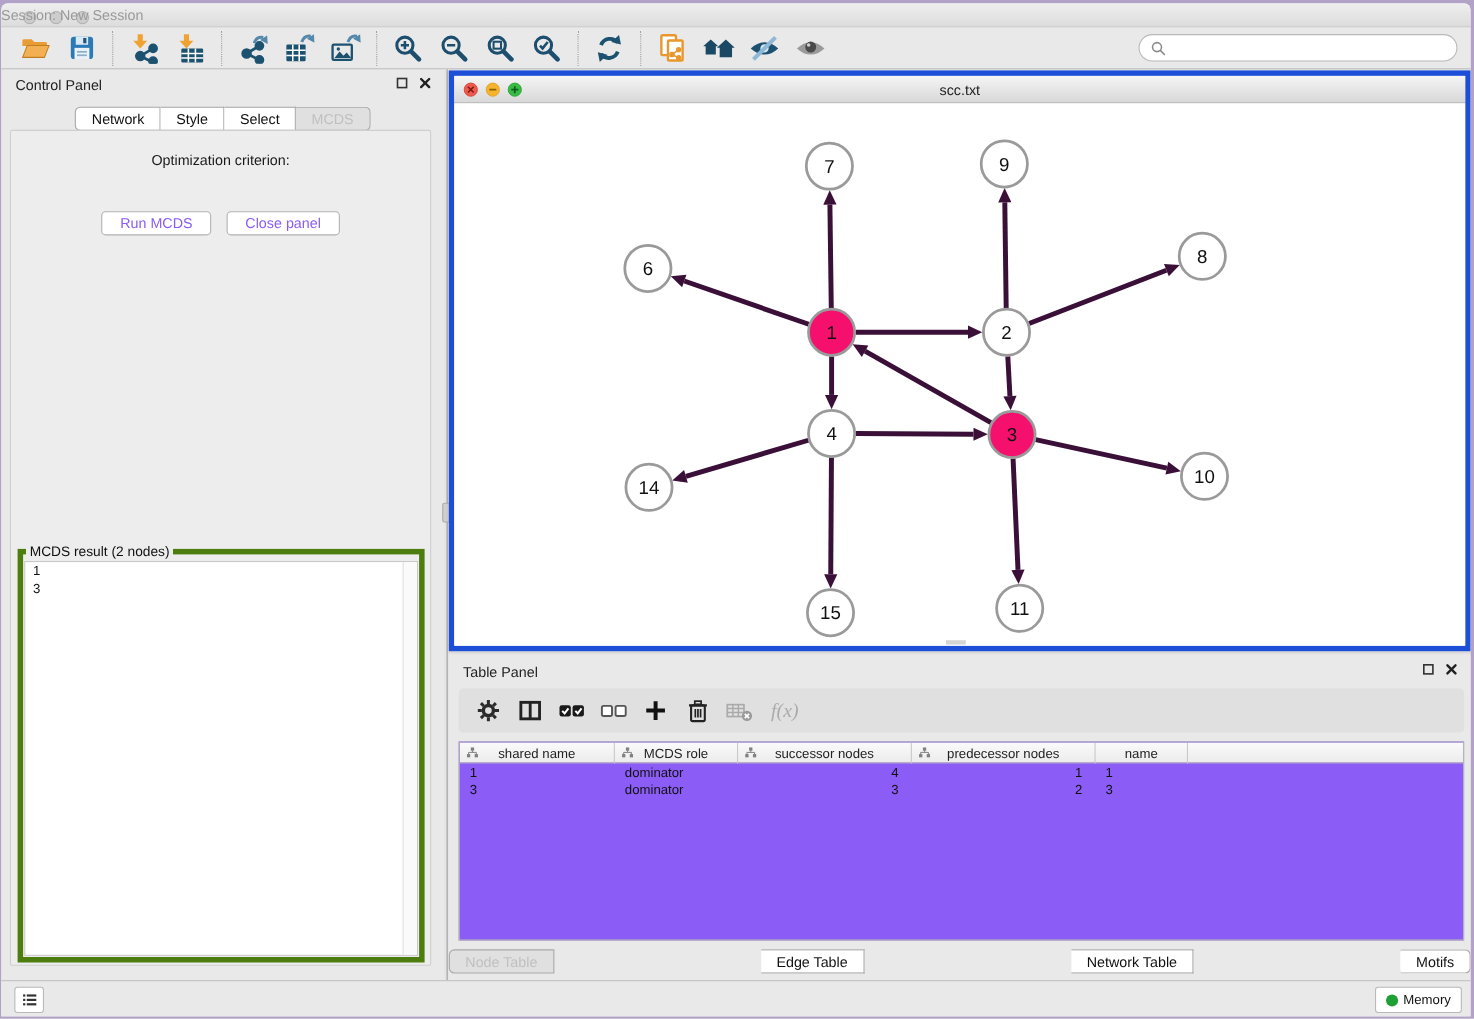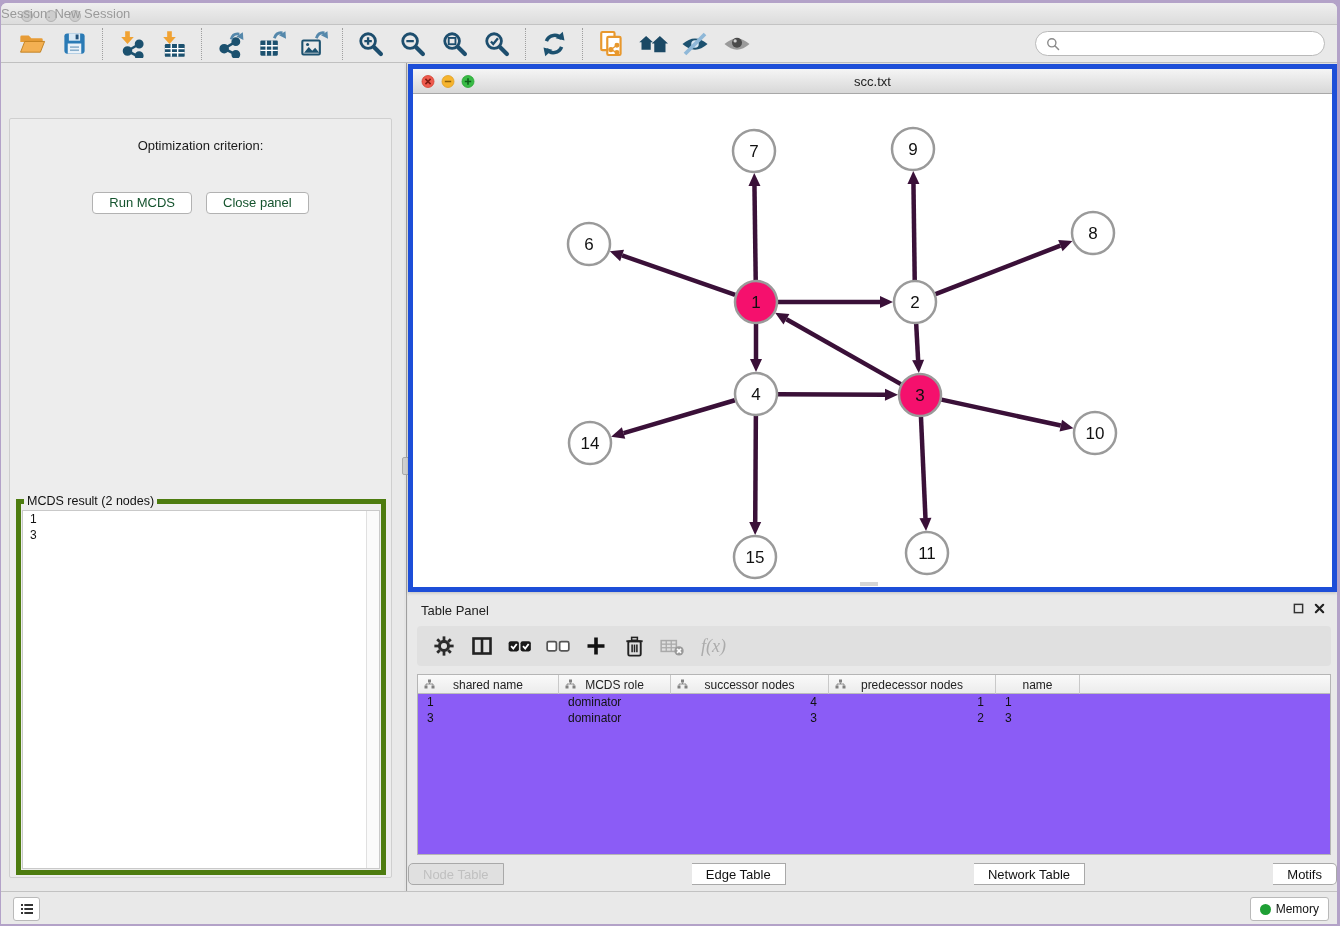--- a/index.html
+++ b/index.html
@@ -279,6 +279,18 @@
   <div class="content">
 
     <div class="control-panel">
+      <div class="panel-head">
+        <div class="panel-title">Control Panel</div>
+        <div class="panel-btns">
+          <svg width="11" height="11" viewBox="0 0 12 12">
+            <rect x="1.5" y="1.5" width="9" height="9" fill="none" stroke="#333" stroke-width="1.6"></rect>
+          </svg>
+          <svg width="11" height="11" viewBox="0 0 12 12">
+            <line x1="2" y1="2" x2="10" y2="10" stroke="#222" stroke-width="2.4" stroke-linecap="round"></line>
+            <line x1="10" y1="2" x2="2" y2="10" stroke="#222" stroke-width="2.4" stroke-linecap="round"></line>
+          </svg>
+        </div>
+      </div>
       <div class="panel-box">
         <div class="opt-label">Optimization criterion:</div>
         <div class="cp-buttons">

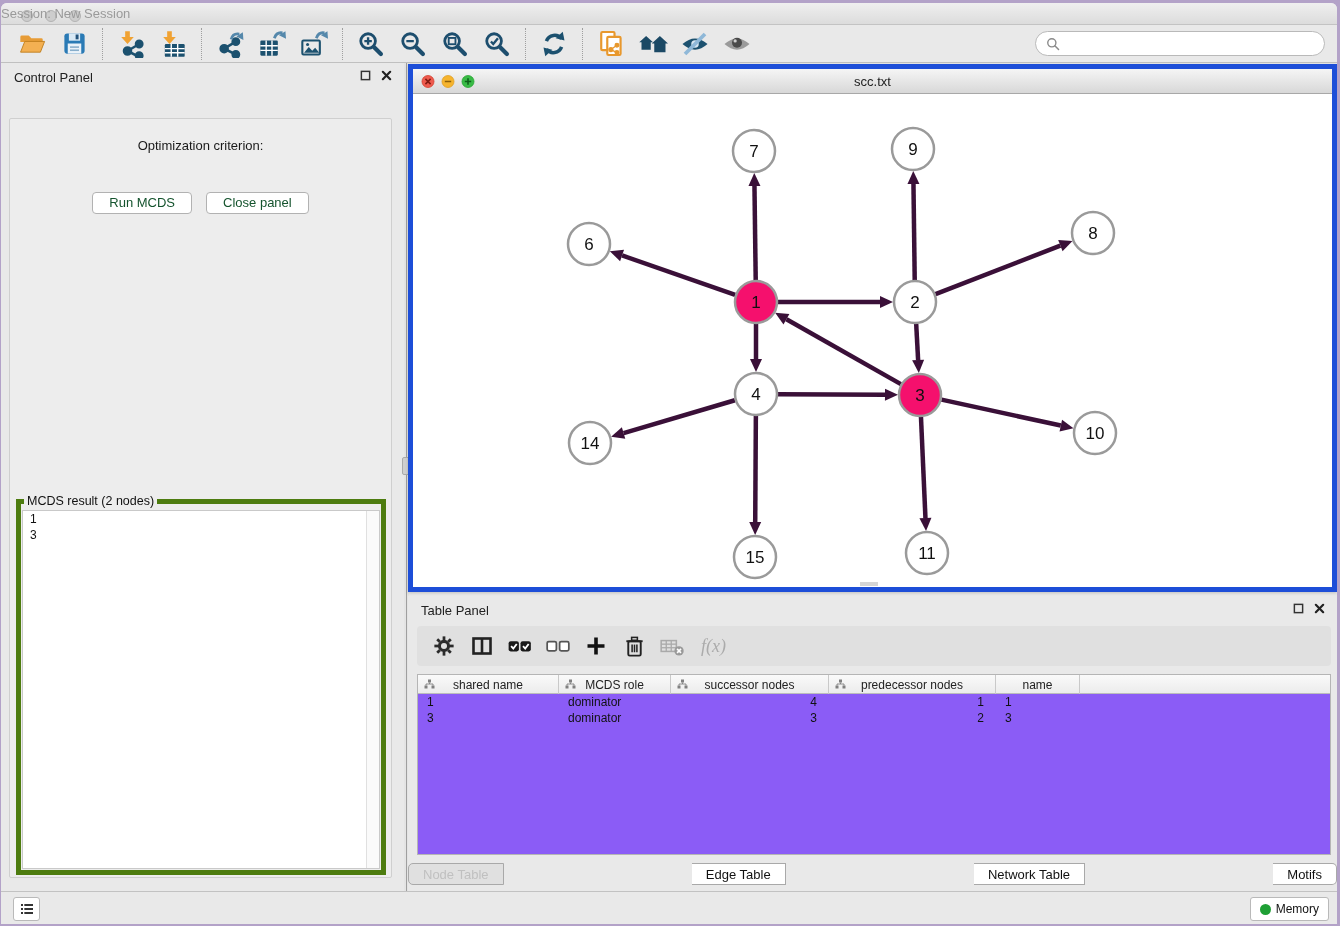--- a/index.html
+++ b/index.html
@@ -291,6 +291,12 @@
           </svg>
         </div>
       </div>
+      <div class="cp-tabs" id="cp-tabs">
+          <div class="tab">Network</div>
+          <div class="tab">Style</div>
+          <div class="tab">Select</div>
+          <div class="tab selected">MCDS</div>
+        </div>
       <div class="panel-box">
         <div class="opt-label">Optimization criterion:</div>
         <div class="cp-buttons">

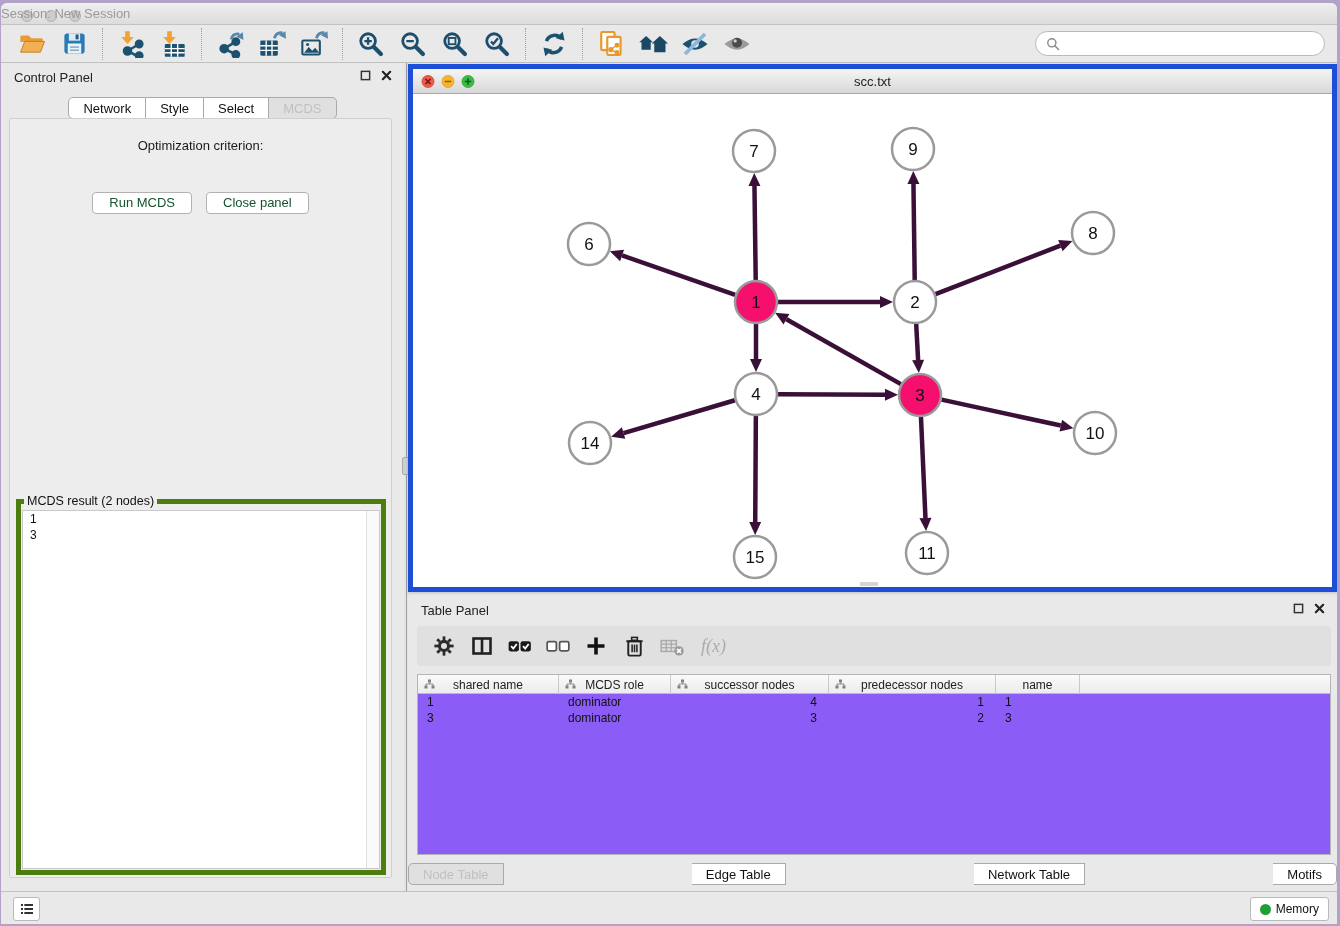--- a/index.html
+++ b/index.html
@@ -52,7 +52,7 @@
     border-left:4.5px solid transparent; border-right:4.5px solid transparent; border-top:6px solid #666; }
   .cp-buttons { position:absolute; top:73px; width:100%; display:flex; justify-content:center; gap:14px; }
   .push-btn { height:22px; padding:0 16px; background:#fff; border:1px solid #b2b2b2; border-radius:4px;
-    font-size:13px; color:#14532d; line-height:20px; }
+    font-size:13px; color:#8b5cf6; line-height:20px; }
   .result-box { position:absolute; left:6px; top:375px; width:370px; height:381px;
     border:5px solid #4d7c0f; background:transparent; }
   .result-box legend { font-size:12.5px; color:#111; margin-left:3px; padding:0 3px; }

